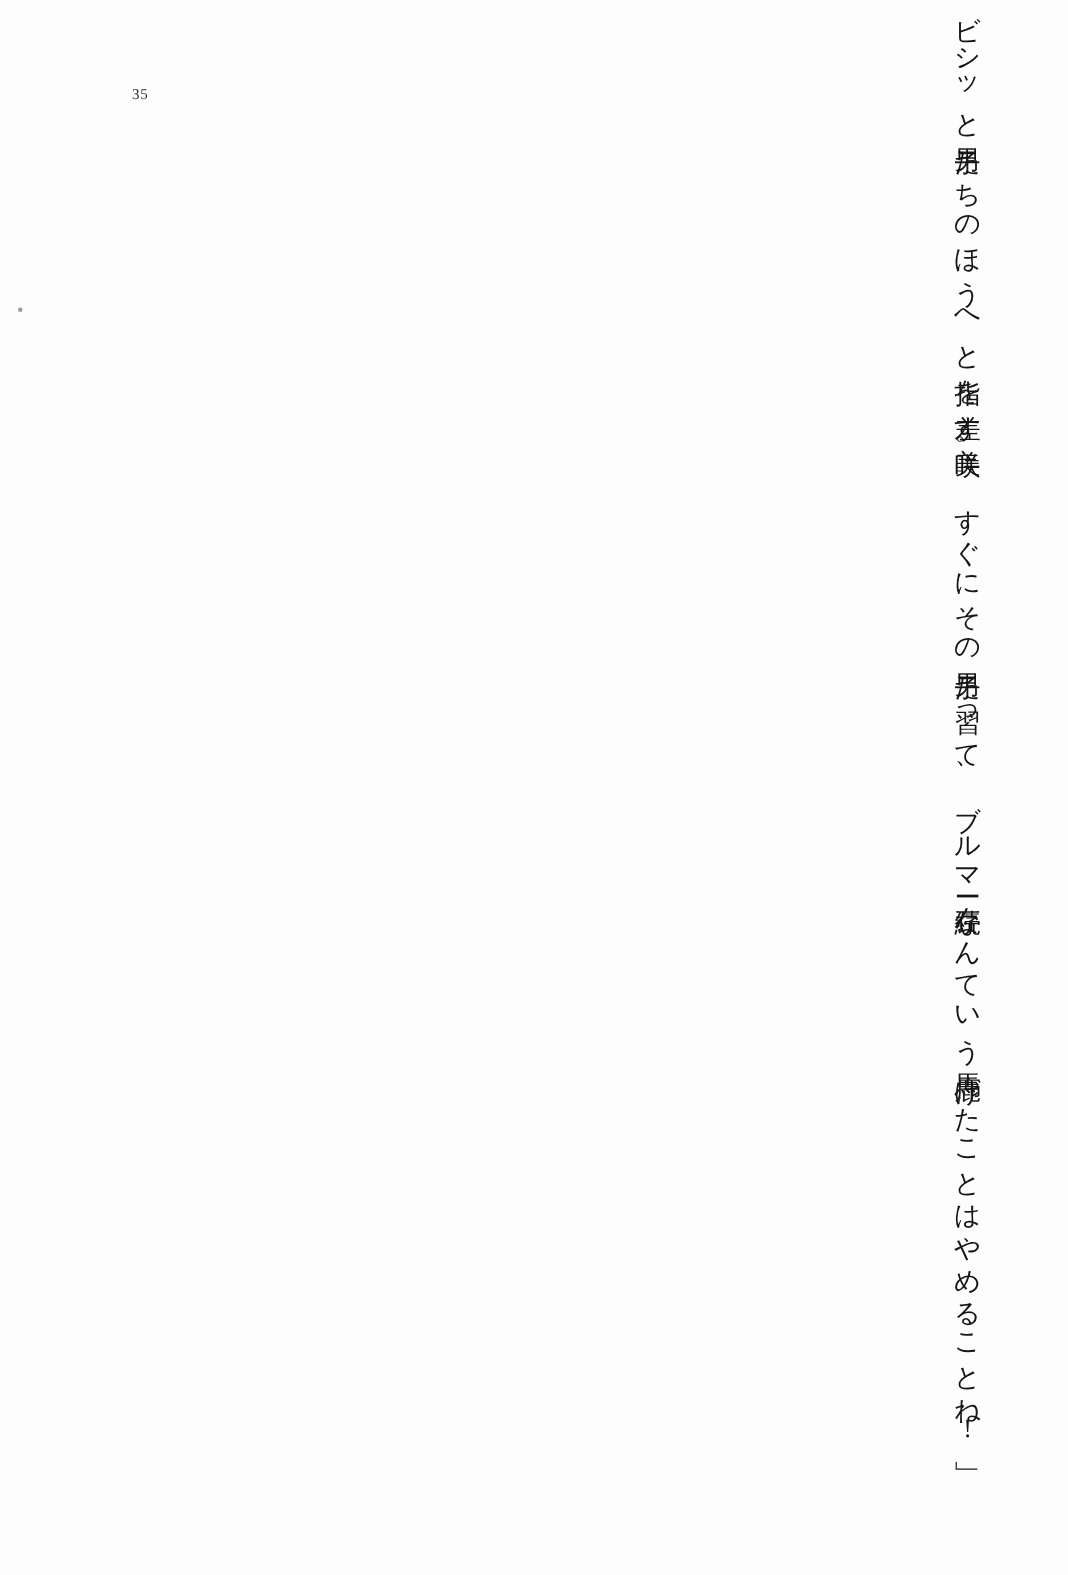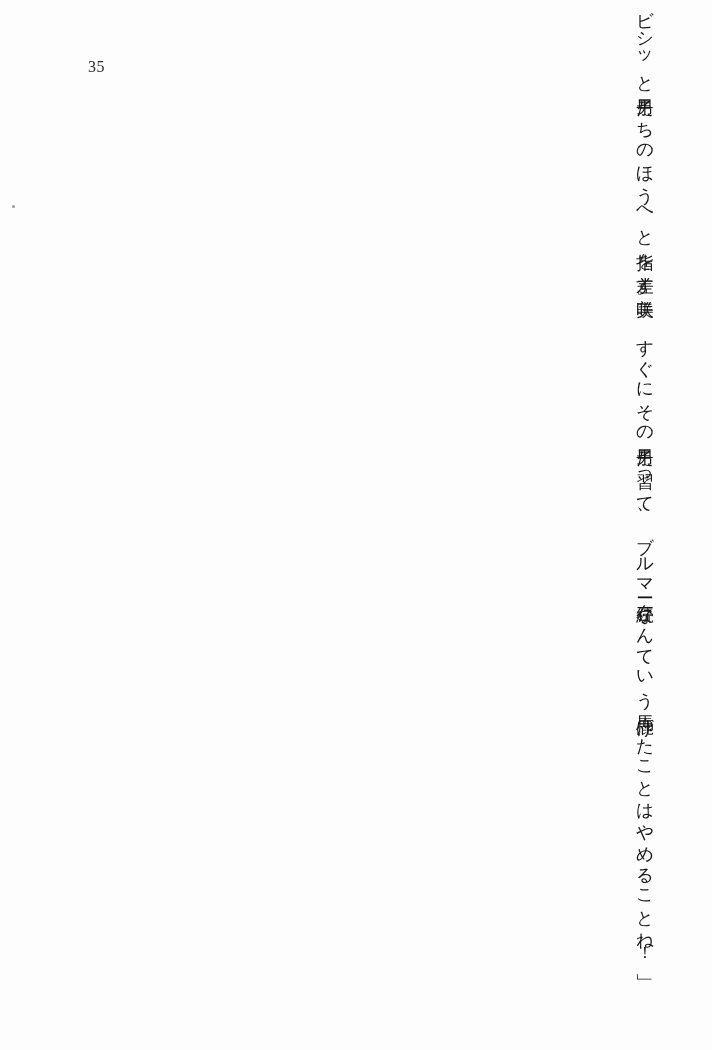--- a/index.html
+++ b/index.html
@@ -20,7 +20,7 @@
     position: absolute;
     top: 58px;
     left: 88px;
-    font-size: 16px;
+    font-size: 10px;
     color: #2b2b2b;
     font-family: "Liberation Serif", "DejaVu Serif", serif;
     letter-spacing: 0.5px;

